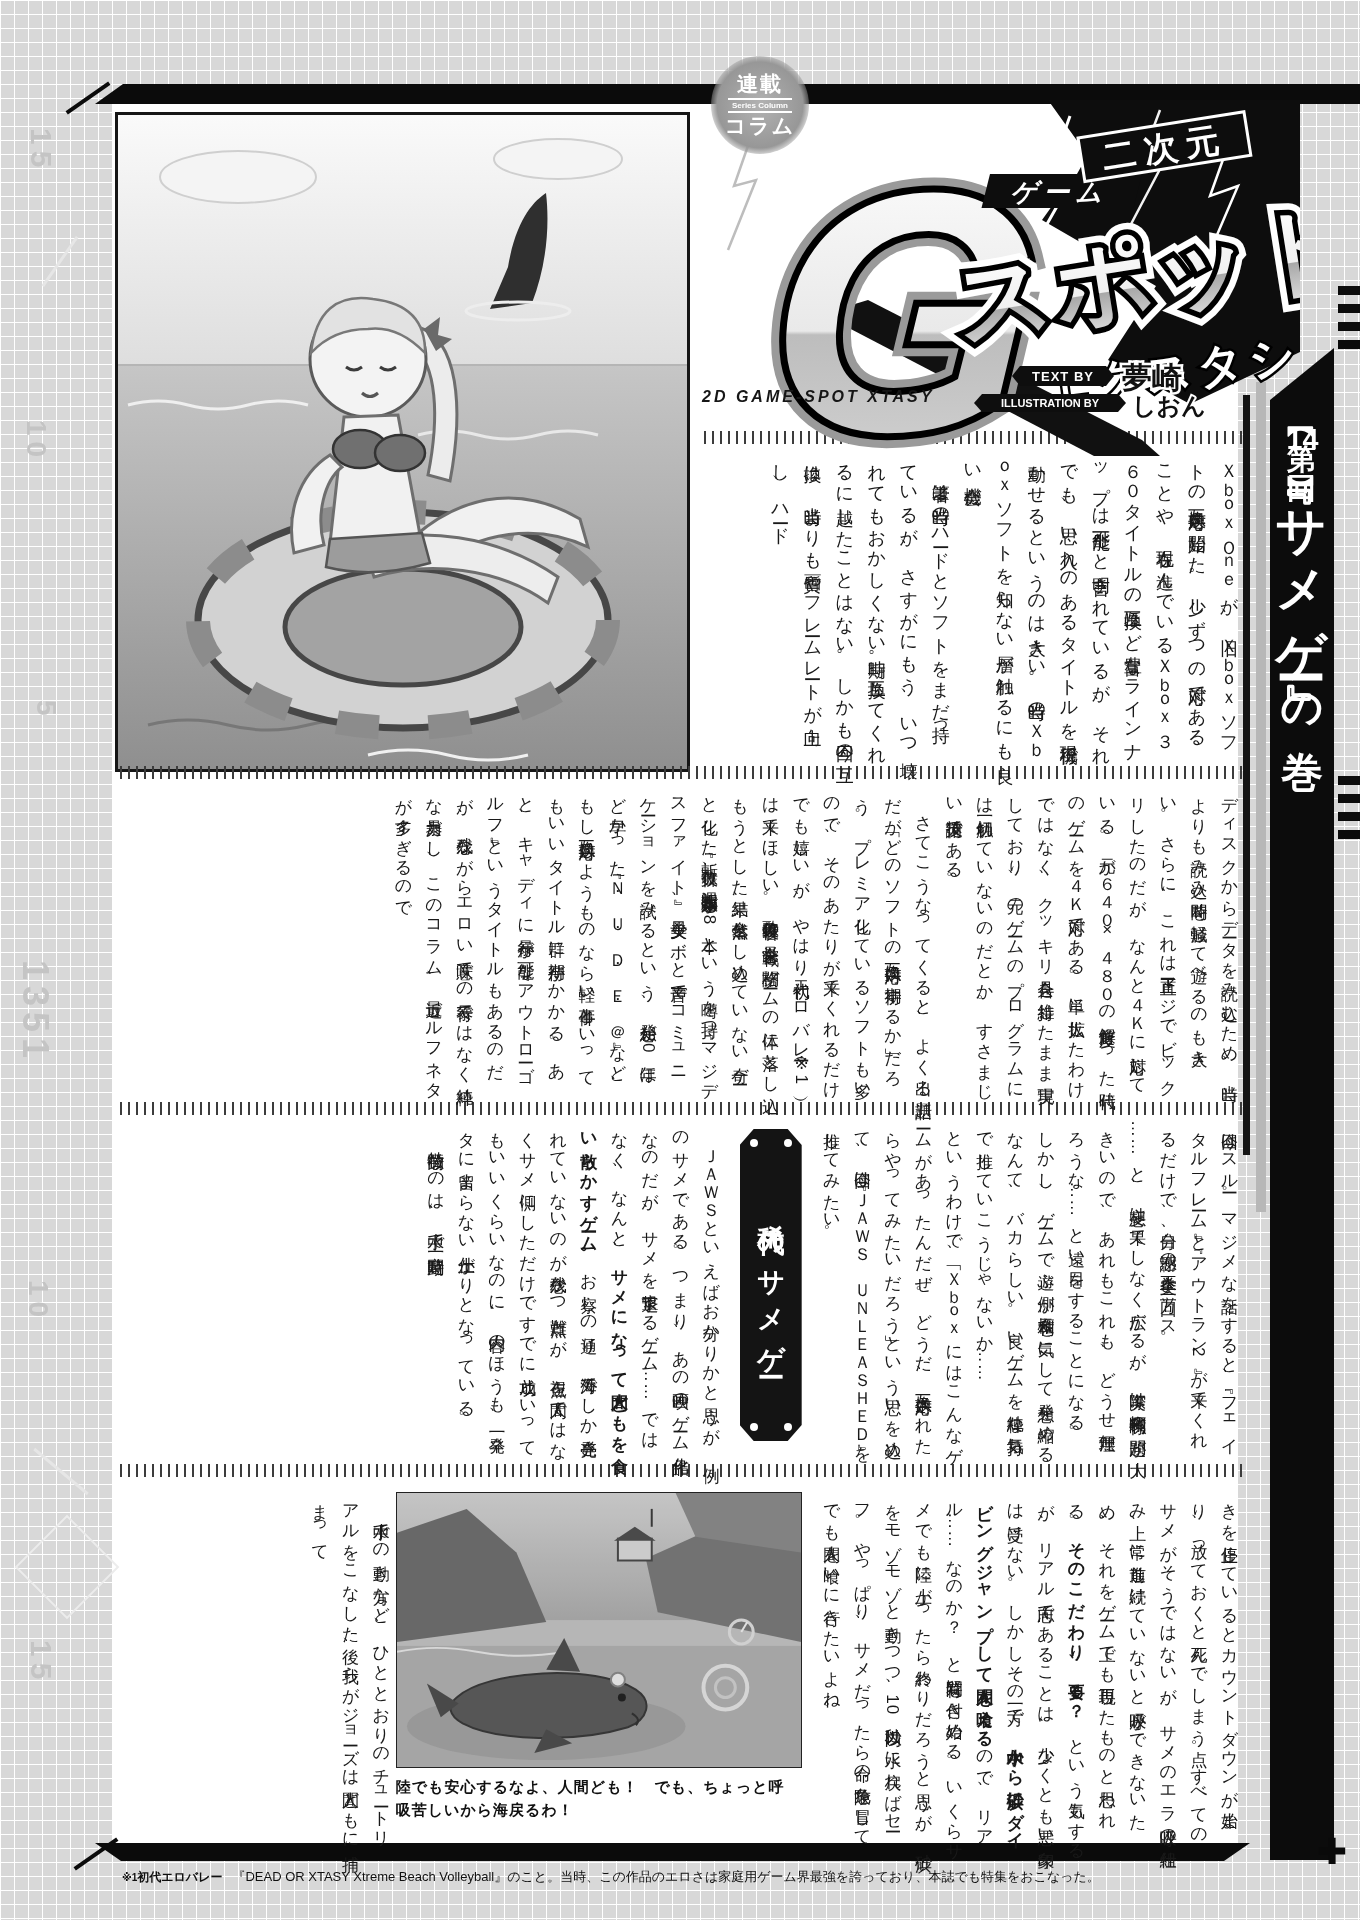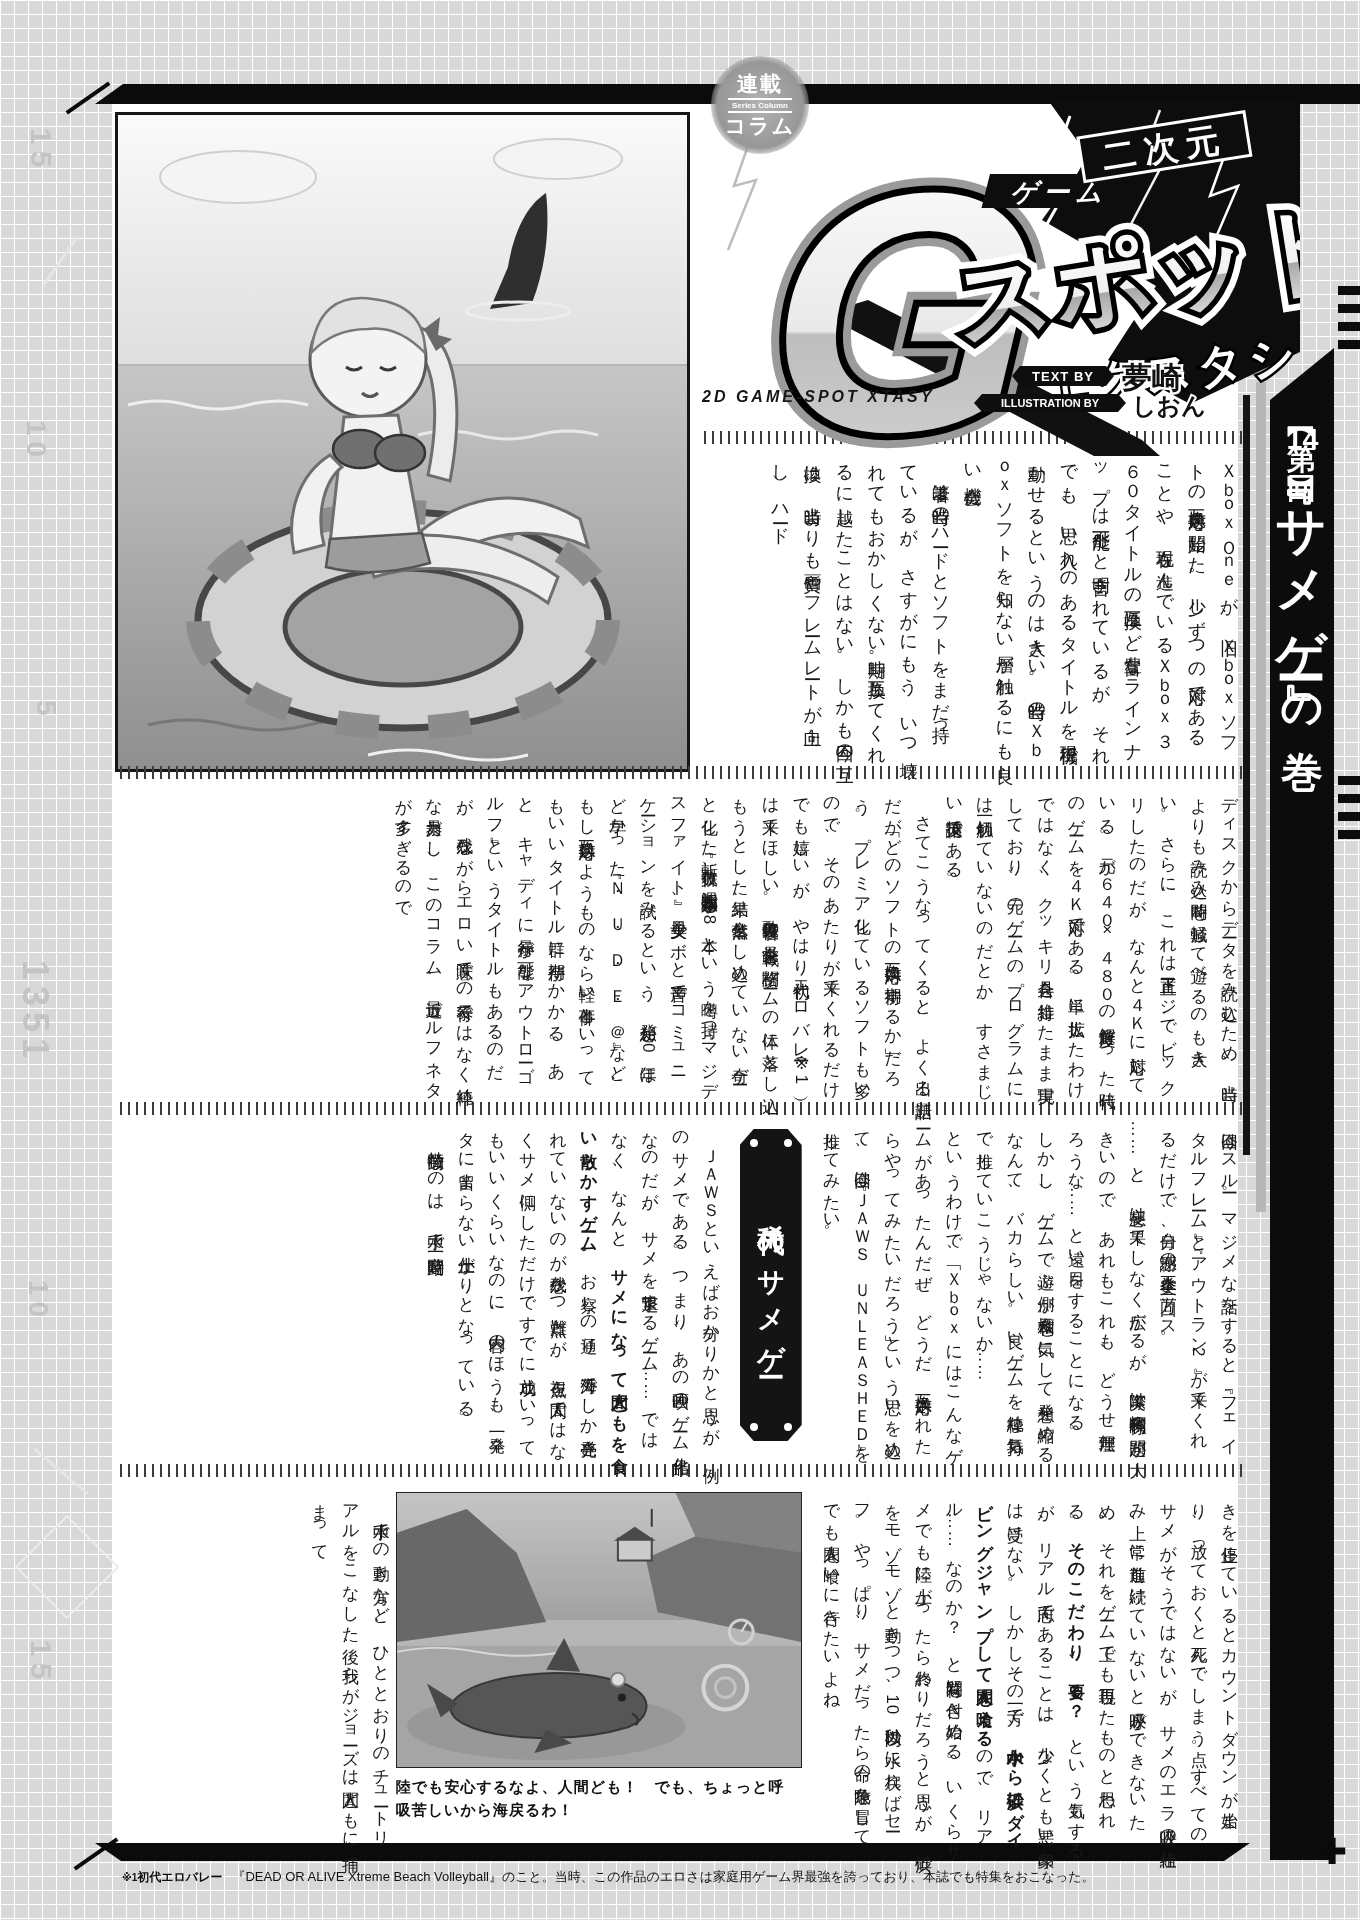--- a/index.html
+++ b/index.html
@@ -301,7 +301,7 @@
 </div>
 
 <div class="abs footnote">
-  <span class="mk">※1</span><span class="term">初代エロバレー</span><span>『DEAD OR ALIVE Xtreme Beach Volleyball』のこと。当時、この作品のエロさは家庭用ゲーム界最強を誇っており、本誌でも特集をおこなった。</span>
+  <span class="mk">※1</span><span class="term">初代エロバレー</span><span>『DEAD OR XTASY Xtreme Beach Volleyball』のこと。当時、この作品のエロさは家庭用ゲーム界最強を誇っており、本誌でも特集をおこなった。</span>
 </div>
 
 <div class="abs cross">✚</div>

